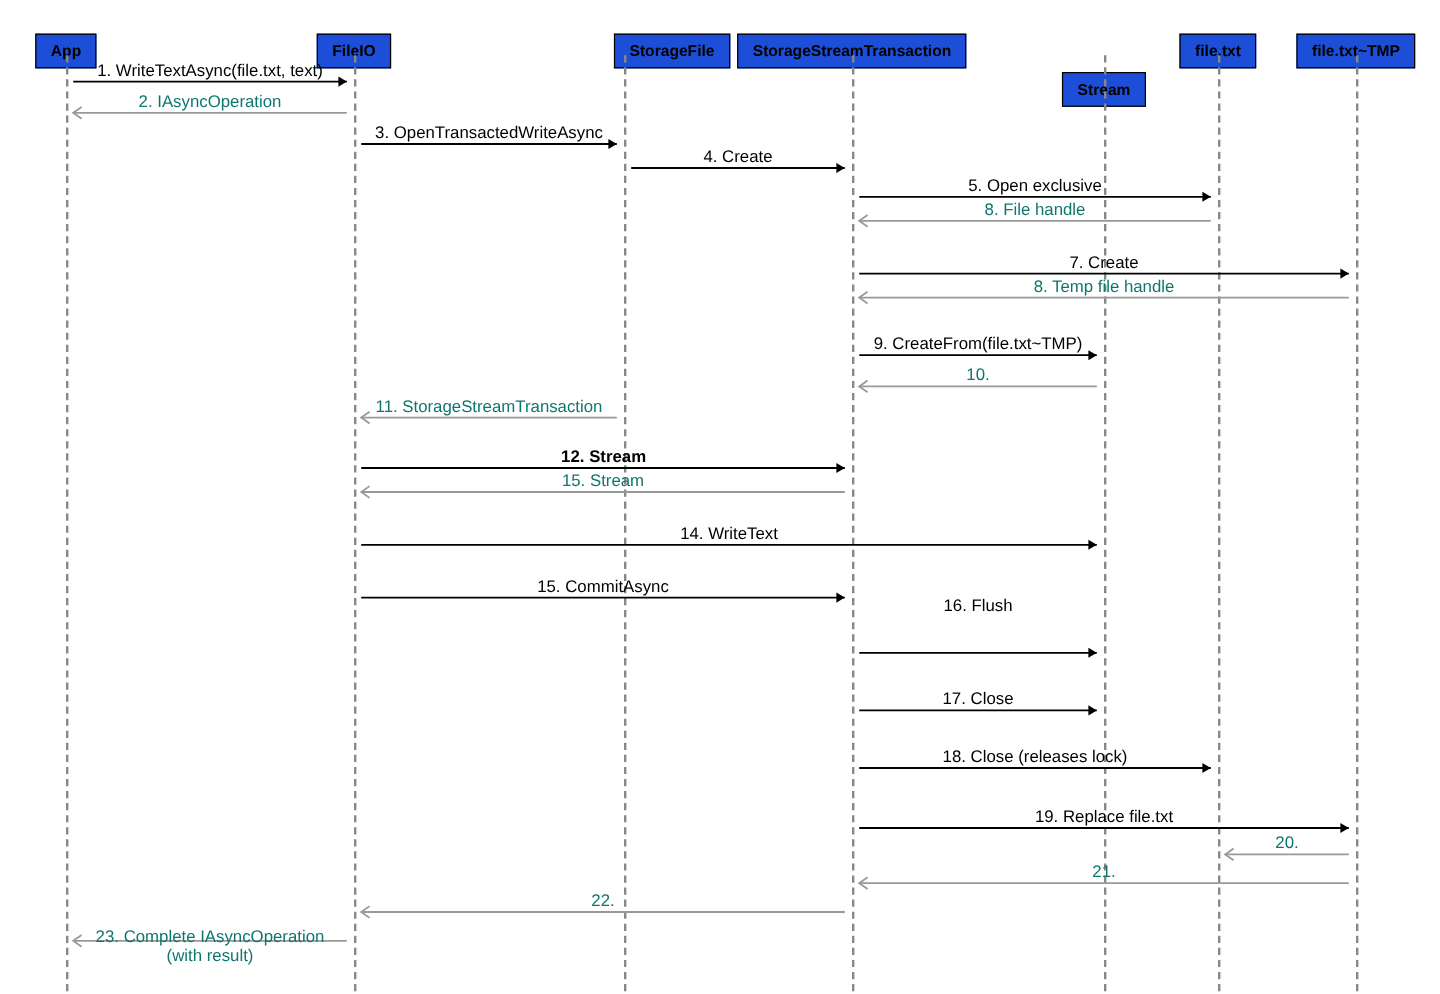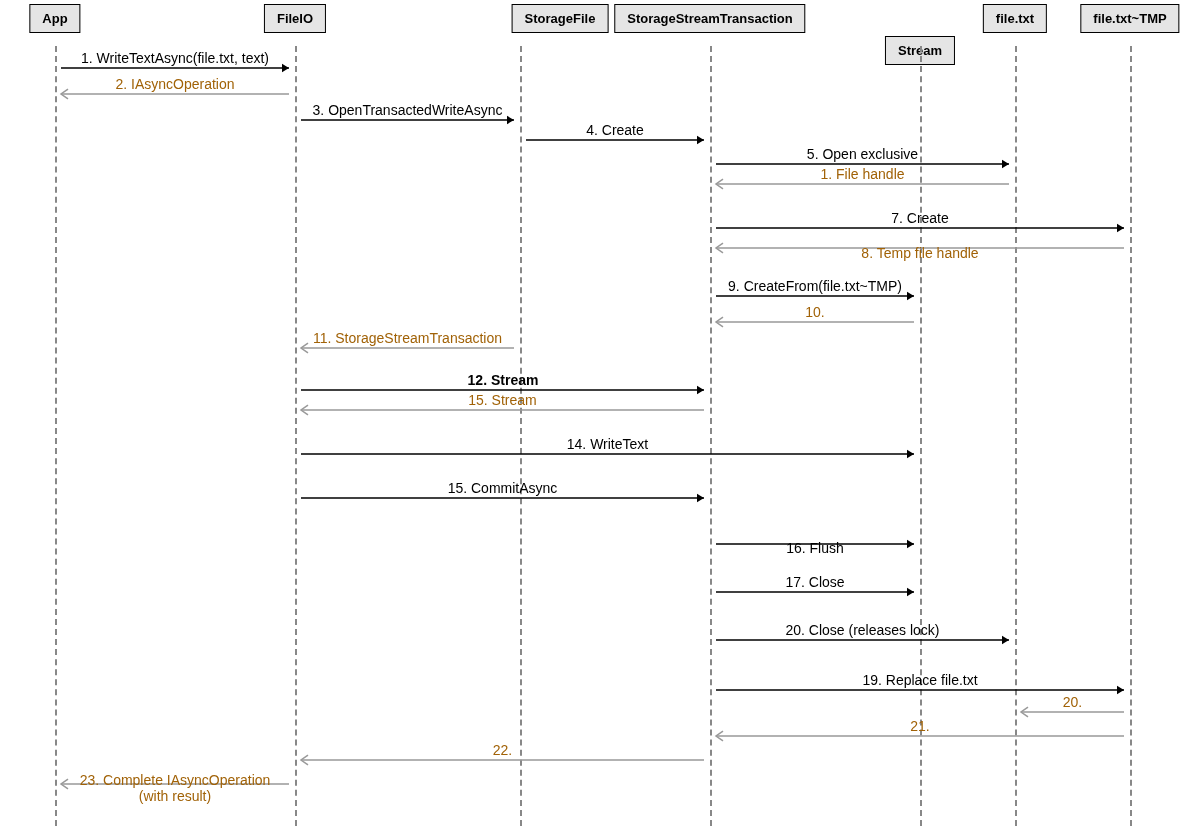--- a/index.html
+++ b/index.html
@@ -4,7 +4,7 @@
 <style>
   html,body{margin:0;padding:0;background:#fff;}
   body{width:1200px;height:828px;position:relative;font-family:"Helvetica Neue",Arial,sans-serif;font-size:13px;color:#000;overflow:hidden;}
-  .participant{position:absolute;top:4px;border:1px solid #000;padding:6px 12px;background:#e5e5e5;font-weight:bold;white-space:nowrap;text-align:center;transform:translateX(-50%);}
+  .participant{position:absolute;top:28px;border:1px solid #000;padding:6px 12px;background:#1d4ed8;font-weight:bold;white-space:nowrap;text-align:center;transform:translateX(-50%);}
   .lifeline{position:absolute;top:46px;width:0;border-left:2px dashed #888;height:780px;}
   .msg-label{position:absolute;font-size:14px;color:#000;white-space:nowrap;}
   .msg-label.ret{color:#a16207;}

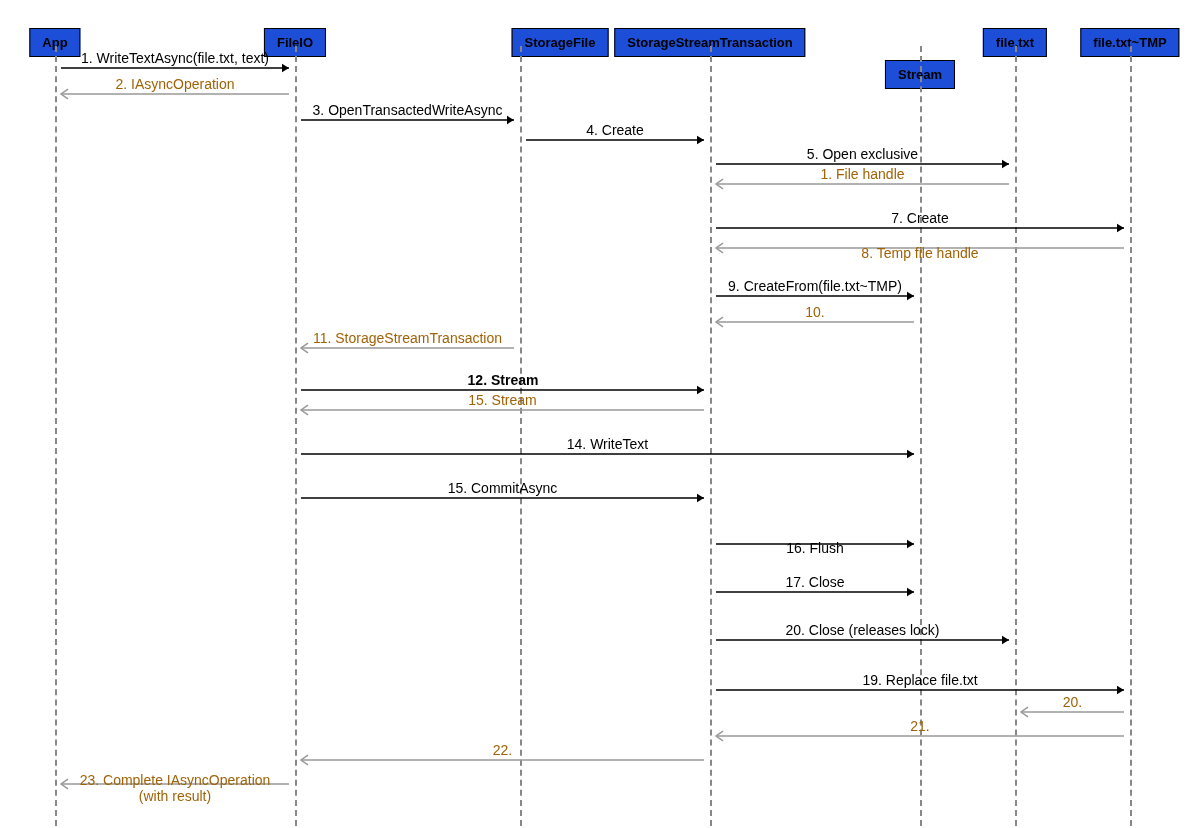--- a/index.html
+++ b/index.html
@@ -7,7 +7,7 @@
   .participant{position:absolute;top:28px;border:1px solid #000;padding:6px 12px;background:#1d4ed8;font-weight:bold;white-space:nowrap;text-align:center;transform:translateX(-50%);}
   .lifeline{position:absolute;top:46px;width:0;border-left:2px dashed #888;height:780px;}
   .msg-label{position:absolute;font-size:14px;color:#000;white-space:nowrap;}
-  .msg-label.ret{color:#a16207;}
+  .msg-label.ret{color:#0f766e;}
   .msg-label.center{transform:translateX(-50%);text-align:center;}
   svg.arrow{position:absolute;overflow:visible;pointer-events:none;}
 </style>

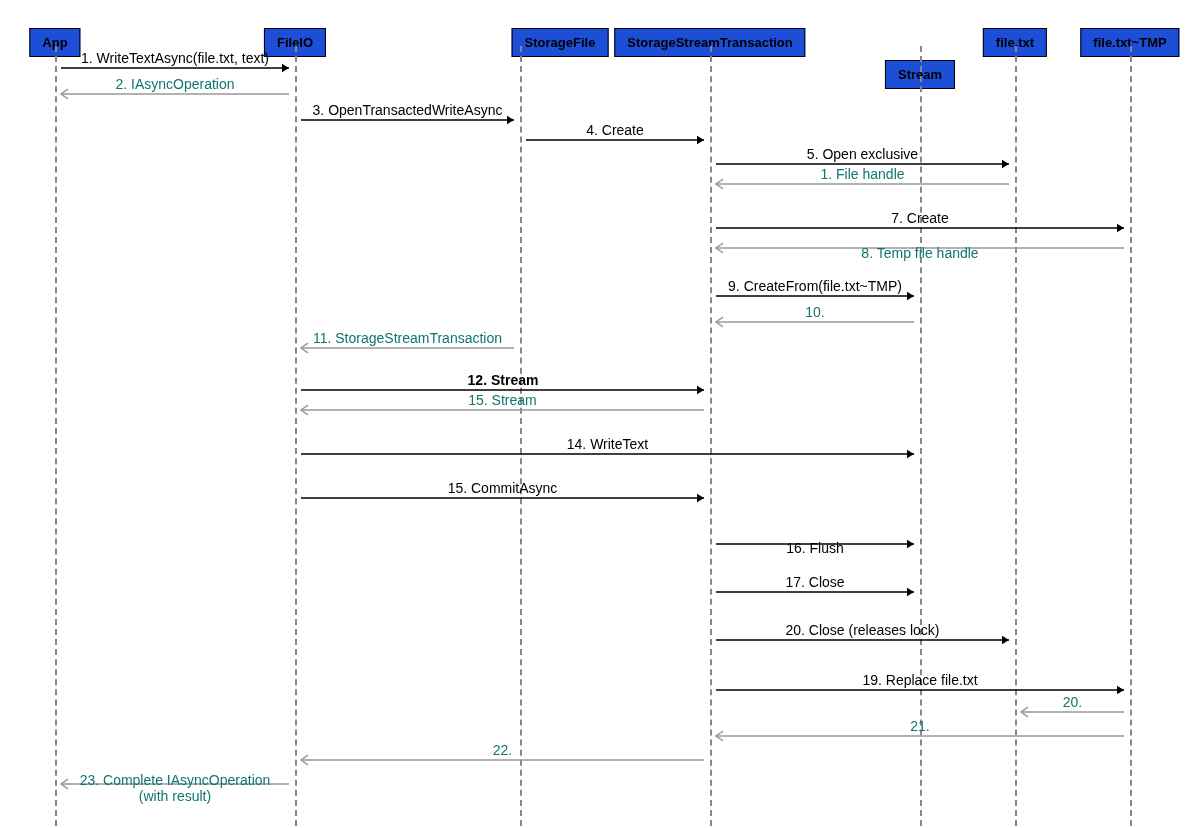--- a/index.html
+++ b/index.html
@@ -58,7 +58,7 @@
       <line x1="299" y1="10" x2="6" y2="10" stroke="#999" stroke-width="1.5"></line>
       <path d="M 13 5.1000000000000005 L 6 10 L 13 14.899999999999999" stroke="#999" fill="none" stroke-width="1.5"></path>
     </svg>
-    <div class="msg-label center ret" style="left: 862.5px; top: 166px;">1. File handle</div>
+    <div class="msg-label center ret" style="left: 862.5px; top: 166px;">8. File handle</div>
     <svg class="arrow" width="420" height="20" style="left: 710px; top: 218px;">
       <line x1="6" y1="10" x2="414" y2="10" stroke="#000" stroke-width="1.5"></line>
       <polygon points="414,10 407,5.8 407,14.2" fill="#000"></polygon>

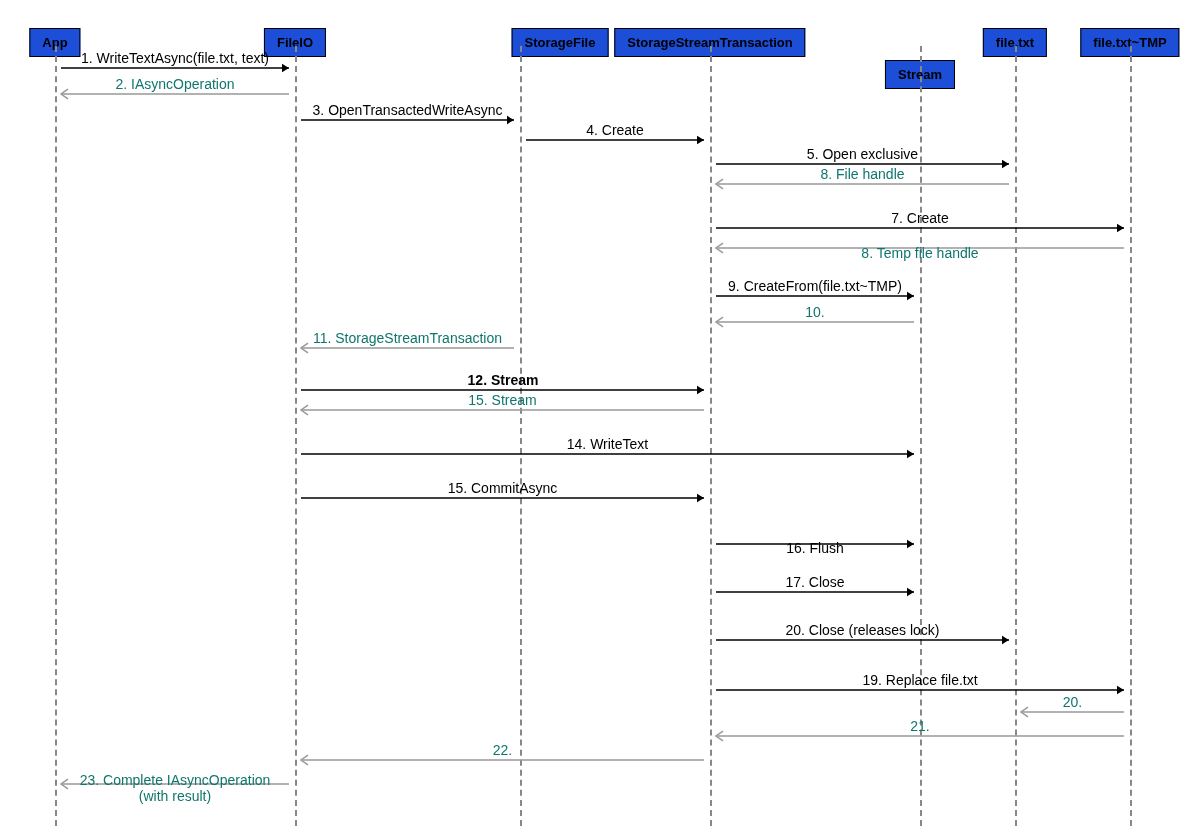--- a/index.html
+++ b/index.html
@@ -68,7 +68,7 @@
       <line x1="414" y1="10" x2="6" y2="10" stroke="#999" stroke-width="1.5"></line>
       <path d="M 13 5.1000000000000005 L 6 10 L 13 14.899999999999999" stroke="#999" fill="none" stroke-width="1.5"></path>
     </svg>
-    <div class="msg-label center ret" style="left: 920px; top: 230px; margin-top: 15px;">8. Temp file handle</div>
+    <div class="msg-label center ret" style="left: 920px; top: 230px;">8. Temp file handle</div>
     <svg class="arrow" width="210" height="20" style="left: 710px; top: 286px;">
       <line x1="6" y1="10" x2="204" y2="10" stroke="#000" stroke-width="1.5"></line>
       <polygon points="204,10 197,5.8 197,14.2" fill="#000"></polygon>

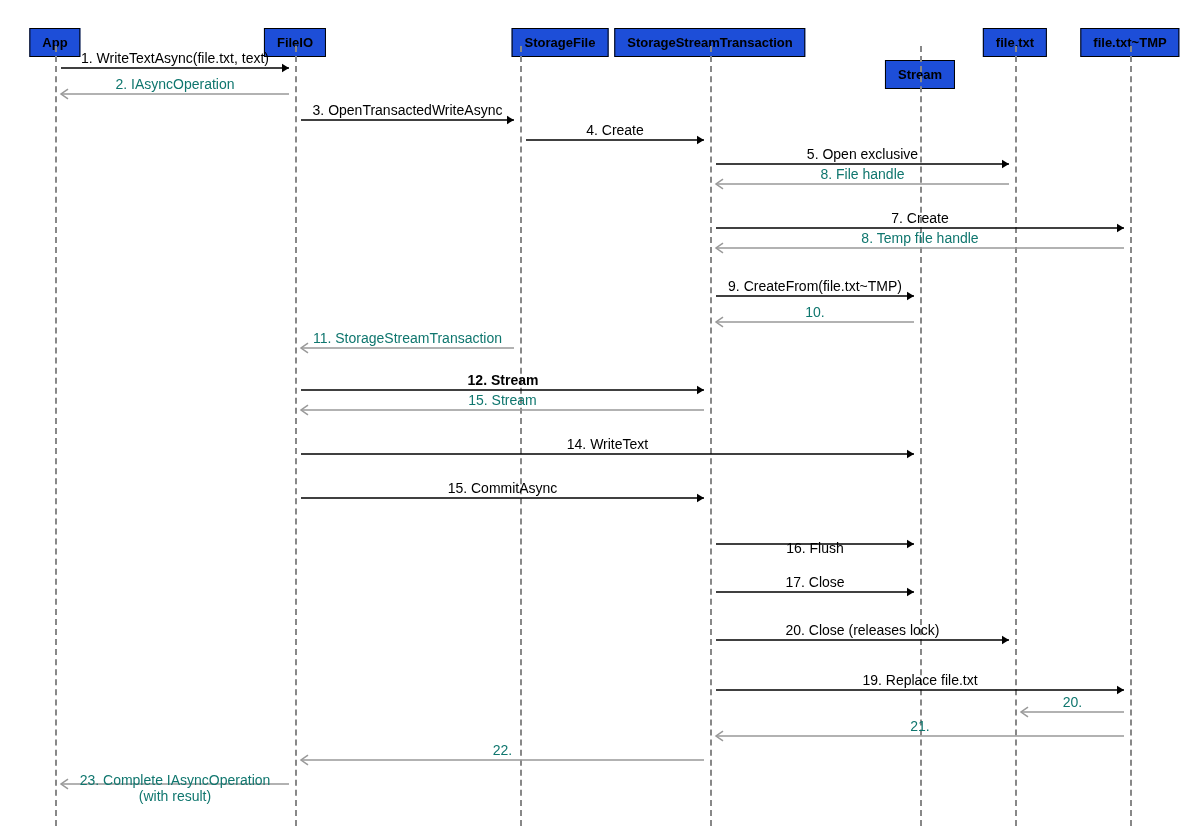--- a/index.html
+++ b/index.html
@@ -108,7 +108,7 @@
       <line x1="6" y1="10" x2="204" y2="10" stroke="#000" stroke-width="1.5"></line>
       <polygon points="204,10 197,5.8 197,14.2" fill="#000"></polygon>
     </svg>
-    <div class="msg-label center" style="left: 815px; top: 540px;">16. Flush</div>
+    <div class="msg-label center" style="left: 815px; top: 496px;">16. Flush</div>
     <svg class="arrow" width="210" height="20" style="left: 710px; top: 582px;">
       <line x1="6" y1="10" x2="204" y2="10" stroke="#000" stroke-width="1.5"></line>
       <polygon points="204,10 197,5.8 197,14.2" fill="#000"></polygon>

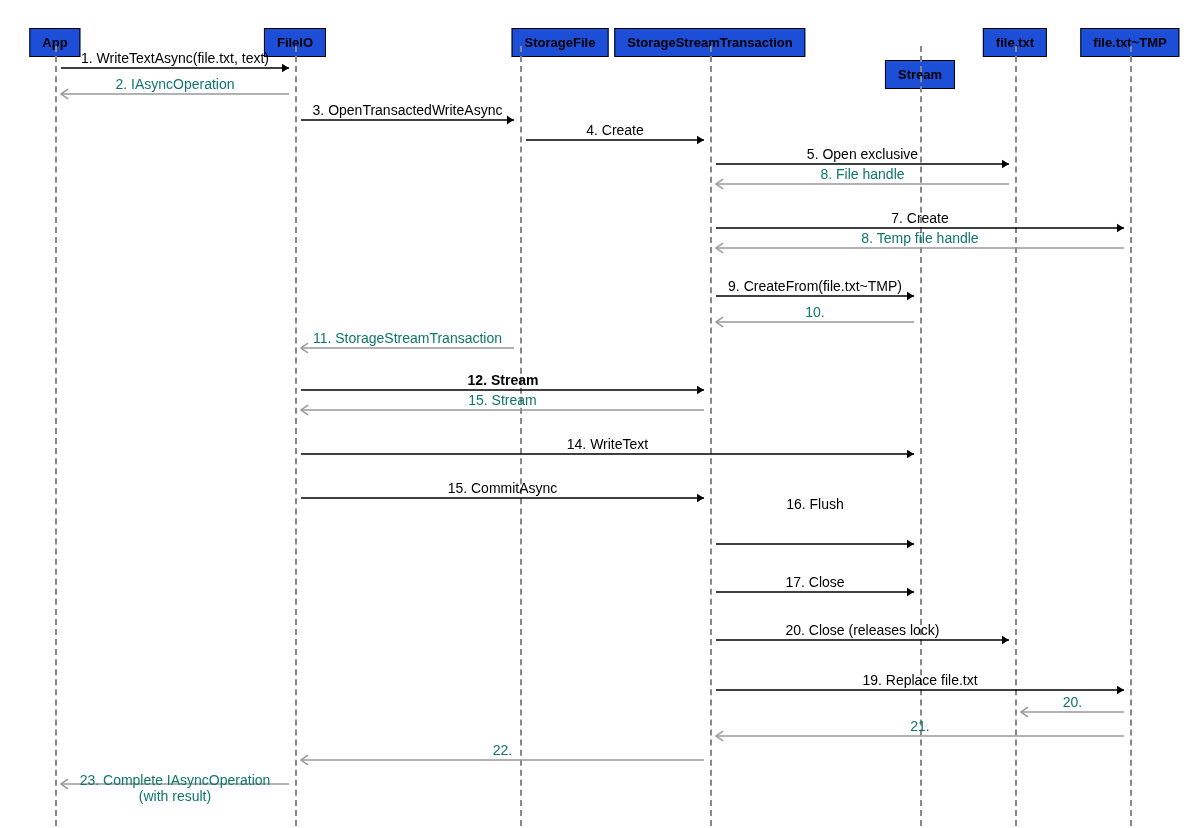--- a/index.html
+++ b/index.html
@@ -118,7 +118,7 @@
       <line x1="6" y1="10" x2="299" y2="10" stroke="#000" stroke-width="1.5"></line>
       <polygon points="299,10 292,5.8 292,14.2" fill="#000"></polygon>
     </svg>
-    <div class="msg-label center" style="left: 862.5px; top: 622px;">20. Close (releases lock)</div>
+    <div class="msg-label center" style="left: 862.5px; top: 622px;">18. Close (releases lock)</div>
     <svg class="arrow" width="420" height="20" style="left: 710px; top: 680px;">
       <line x1="6" y1="10" x2="414" y2="10" stroke="#000" stroke-width="1.5"></line>
       <polygon points="414,10 407,5.8 407,14.2" fill="#000"></polygon>

